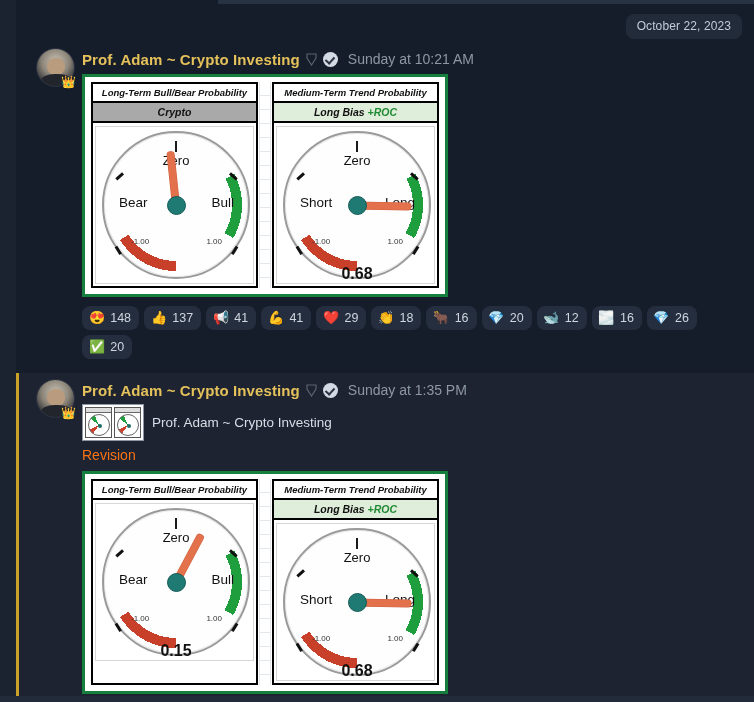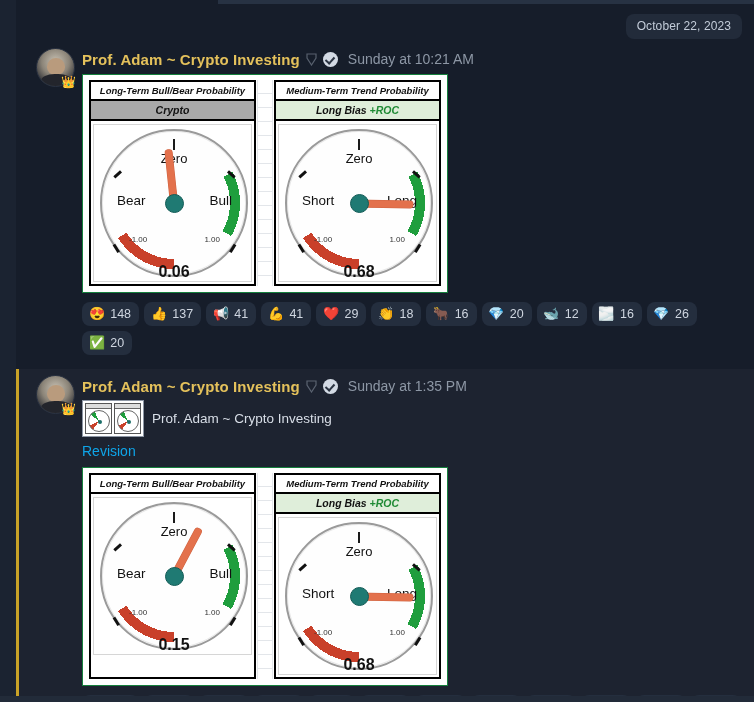--- a/index.html
+++ b/index.html
@@ -95,7 +95,7 @@
 
   
   .chart-img {
-    width: 366px; border: 1px solid #15803d; background: #ffffff;
+    width: 366px; border: 3px solid #15803d; background: #ffffff;
     padding: 5px 6px 6px; display: flex; margin-top: 4px;
   }
   .chart-img.second { width: 366px; }

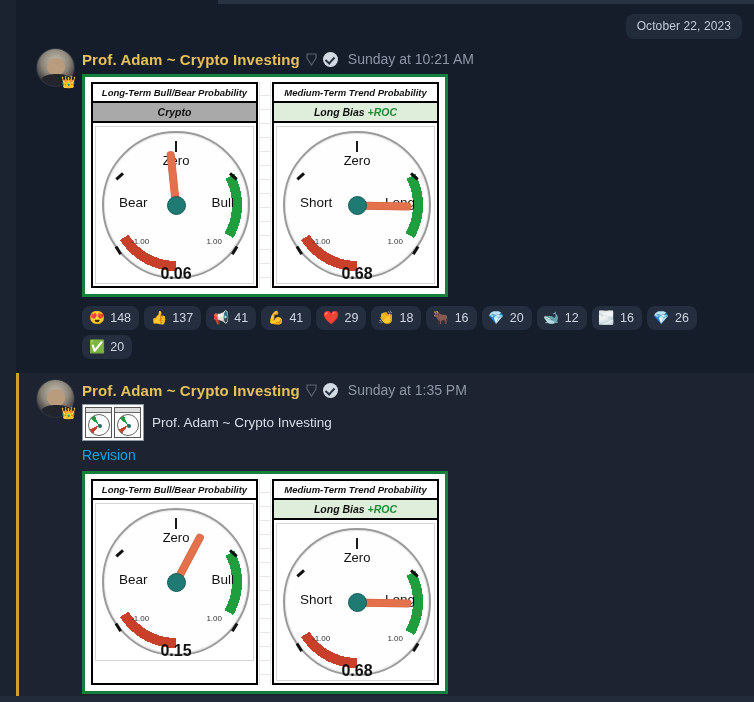--- a/index.html
+++ b/index.html
@@ -262,7 +262,6 @@
                   <div class="needle-tail" style="transform:rotate(84deg);"></div>
                   <div class="needle" style="transform:rotate(-96deg);"></div>
                   <div class="hub"></div>
-                  <div class="value">0.06</div>
                 </div>
               </div>
             </div>

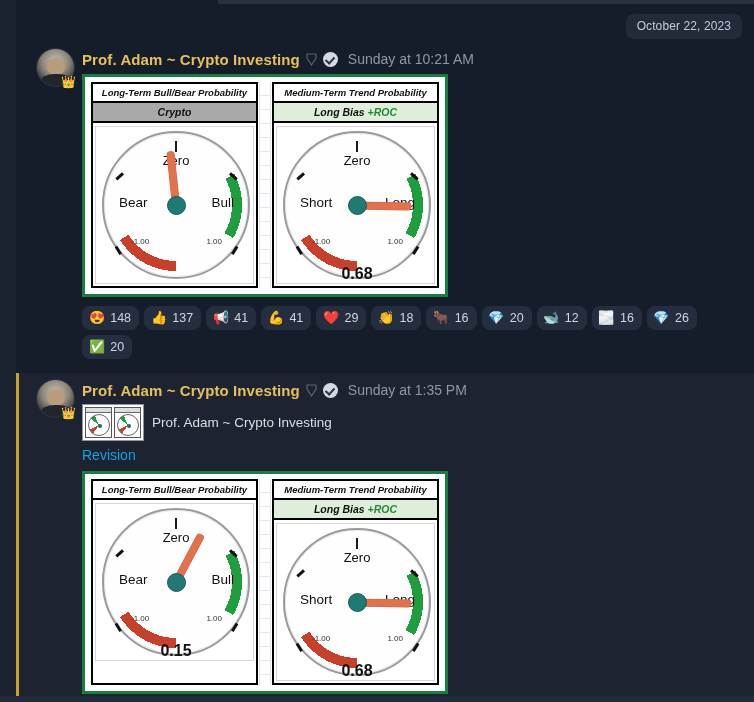--- a/index.html
+++ b/index.html
@@ -91,7 +91,7 @@
   .mini-dial::after{ content:""; position:absolute; left:9px; top:9px; width:4px;height:4px;border-radius:50%;background:#1b6e68;}
   .reply-name { color: #d8dee7; font-size: 13.5px; }
 
-  .msg-text { color: #0ea5e9; font-size: 14px; line-height: 20px; margin: 2px 0 6px; }
+  .msg-text { color: #f97316; font-size: 14px; line-height: 20px; margin: 2px 0 6px; }
 
   
   .chart-img {

